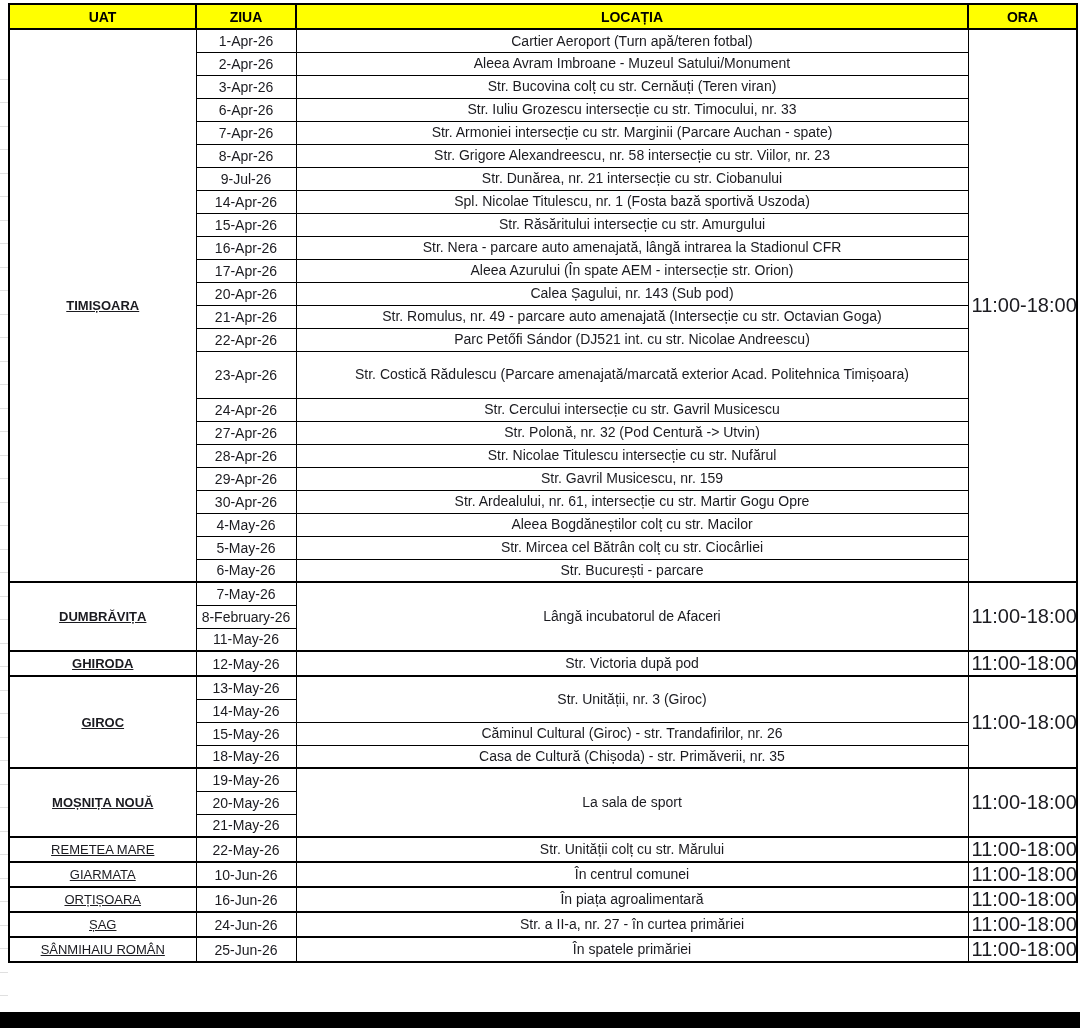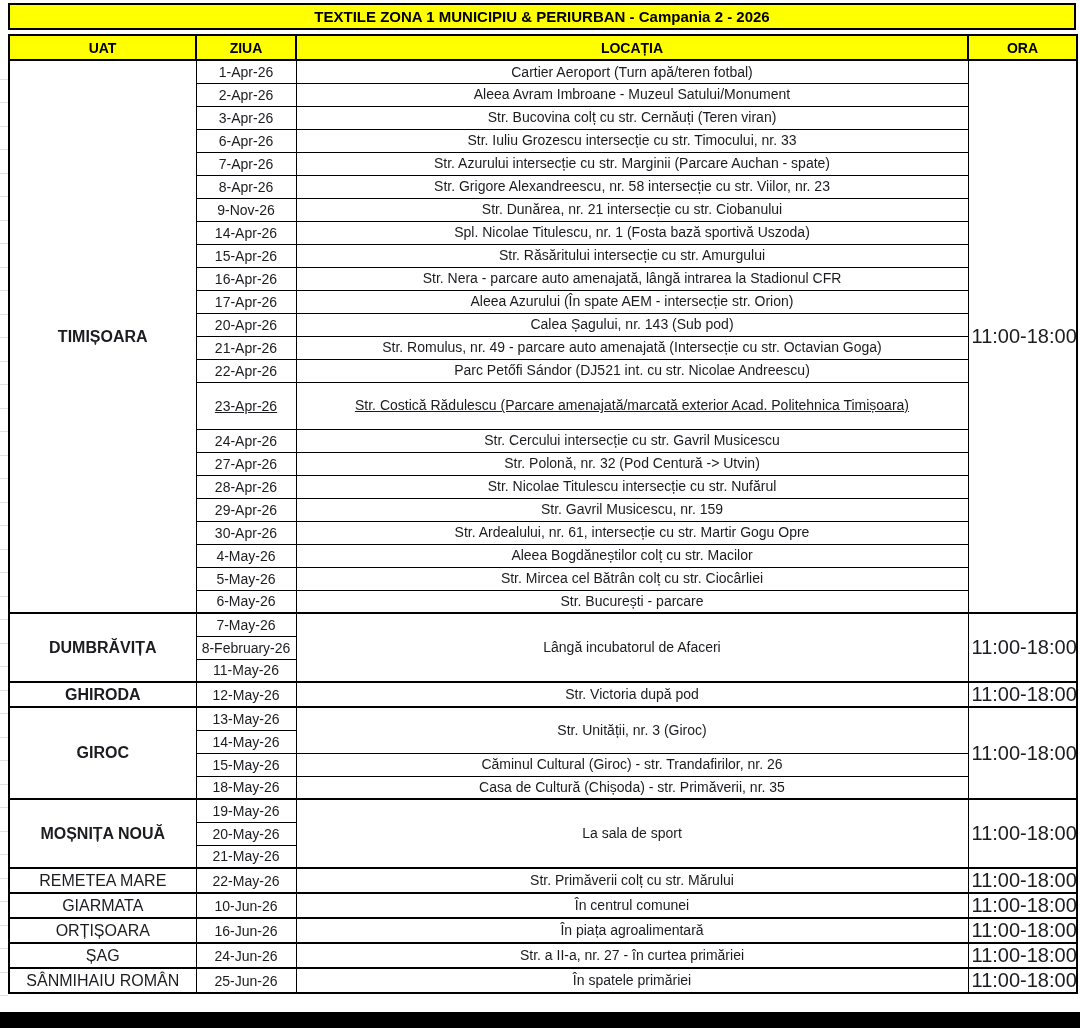--- a/index.html
+++ b/index.html
@@ -45,7 +45,6 @@
 <div class="gutter"></div>
 
 <div class="sheet">
-  <div class="title-bar">TEXTILE ZONA 1 MUNICIPIU &amp; PERIURBAN - Campania 2 - 2026</div>
 
   <table class="schedule">
     <colgroup>

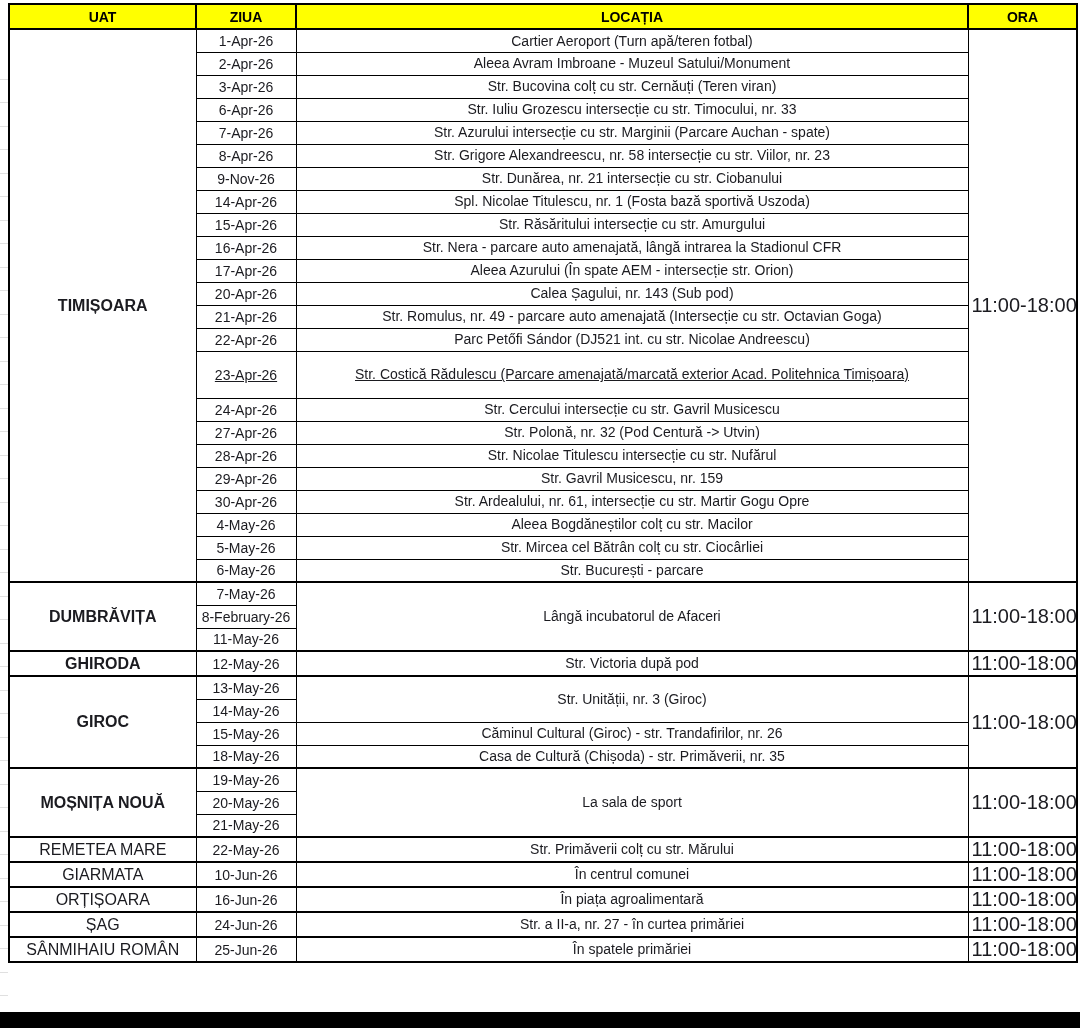--- a/index.html
+++ b/index.html
@@ -82,7 +82,7 @@
         </tr>
         <tr>
           <td class="ziua">7-Apr-26</td>
-          <td class="loc">Str. Azurului intersecție cu str. Marginii (Parcare Auchan - spate)</td>
+          <td class="loc">Str. Armoniei intersecție cu str. Marginii (Parcare Auchan - spate)</td>
         </tr>
         <tr>
           <td class="ziua">8-Apr-26</td>

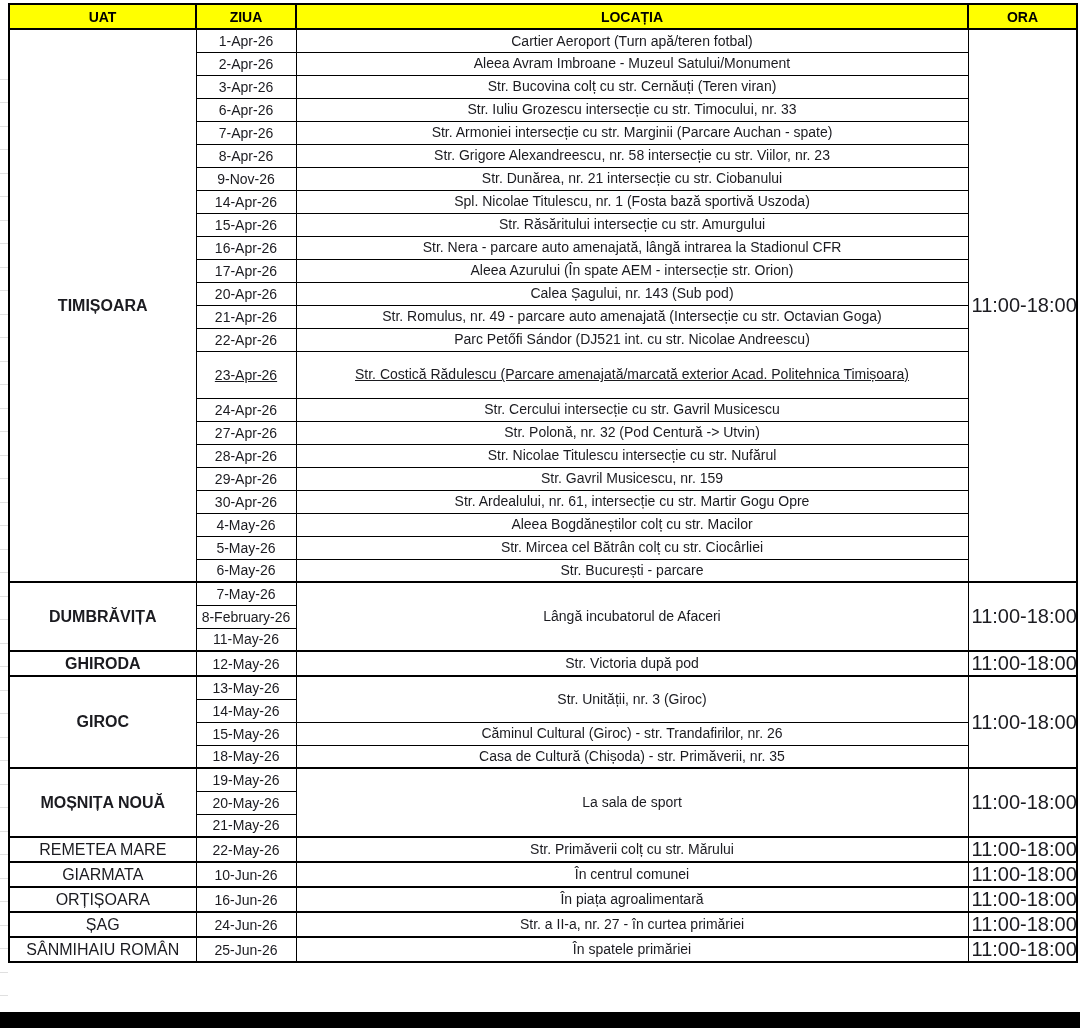--- a/index.html
+++ b/index.html
@@ -89,7 +89,7 @@
           <td class="loc">Str. Grigore Alexandreescu, nr. 58 intersecție cu str. Viilor, nr. 23</td>
         </tr>
         <tr>
-          <td class="ziua">9-Nov-26</td>
+          <td class="ziua">9-Jul-26</td>
           <td class="loc">Str. Dunărea, nr. 21 intersecție cu str. Ciobanului</td>
         </tr>
         <tr>

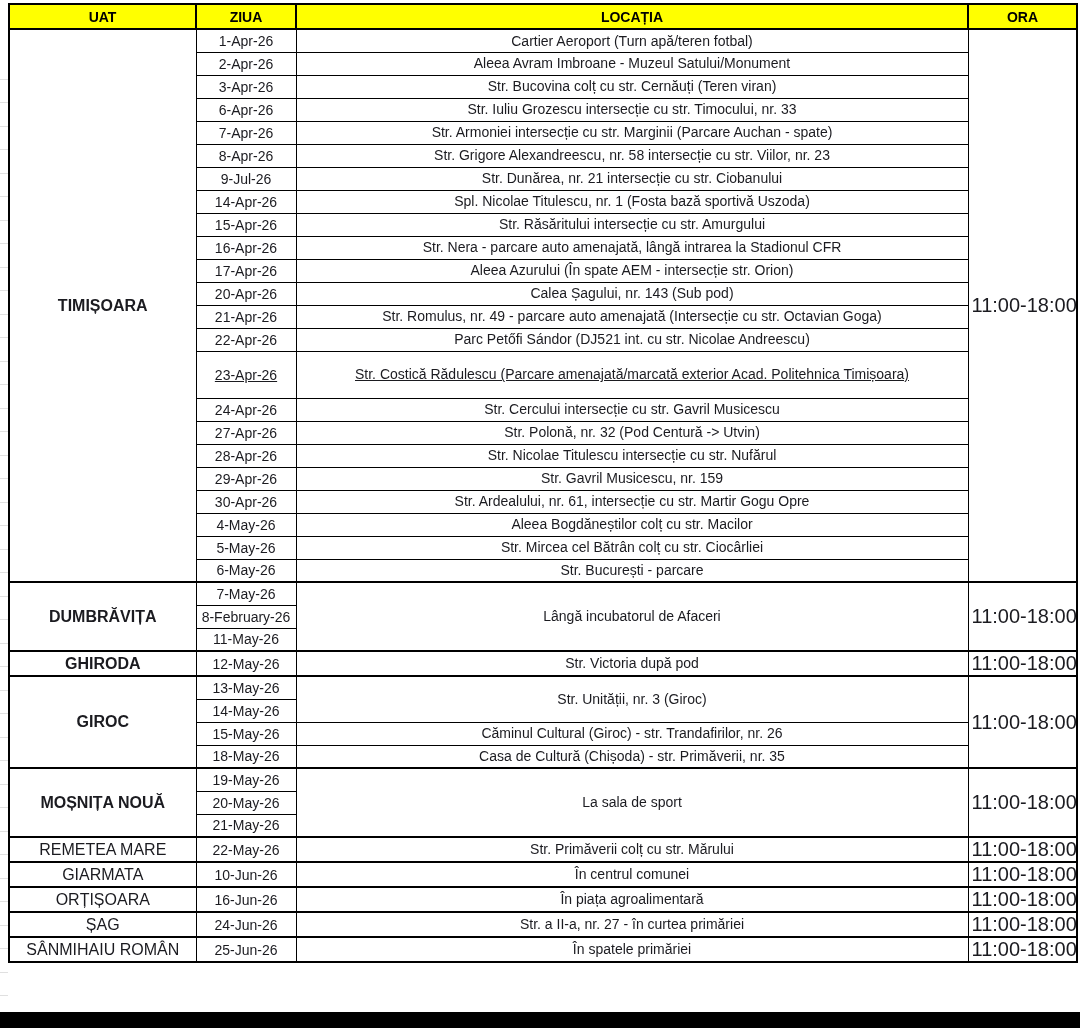--- a/index.html
+++ b/index.html
@@ -33,7 +33,7 @@
   tbody.section{border:2px solid #000;}
   tbody.section tr{height:23px;}
   tbody.section tr.tall{height:47px;text-decoration:underline;}
-  td.uat{font-size:16px;}
+  td.uat{font-size:13px;text-decoration:underline;}
   td.uat.bold{font-weight:bold;}
   td.loc{white-space:pre-line;line-height:1.45;}
   td.ora{font-size:20px;}

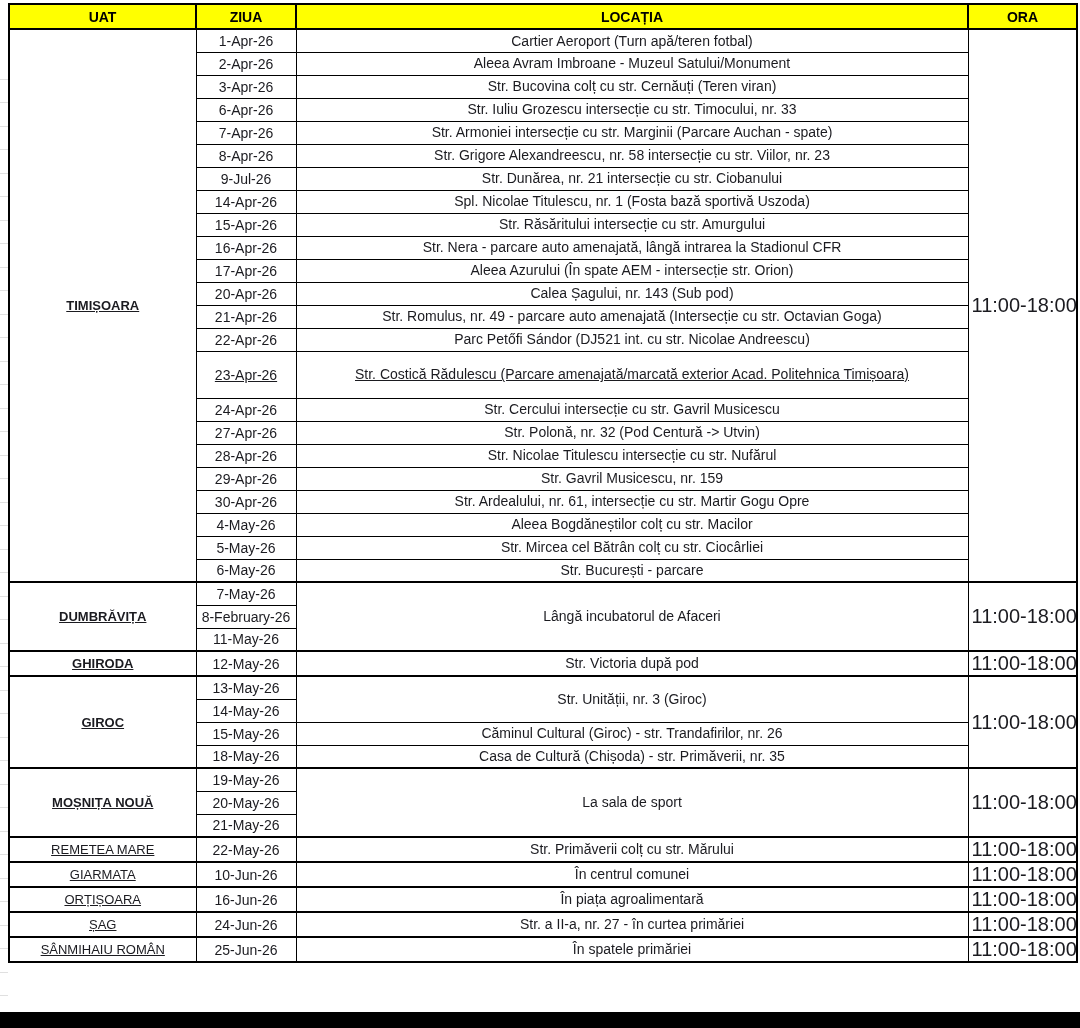--- a/index.html
+++ b/index.html
@@ -32,7 +32,7 @@
   }
   tbody.section{border:2px solid #000;}
   tbody.section tr{height:23px;}
-  tbody.section tr.tall{height:47px;text-decoration:underline;}
+  tbody.section tr.tall{height:47px;}
   td.uat{font-size:13px;text-decoration:underline;}
   td.uat.bold{font-weight:bold;}
   td.loc{white-space:pre-line;line-height:1.45;}

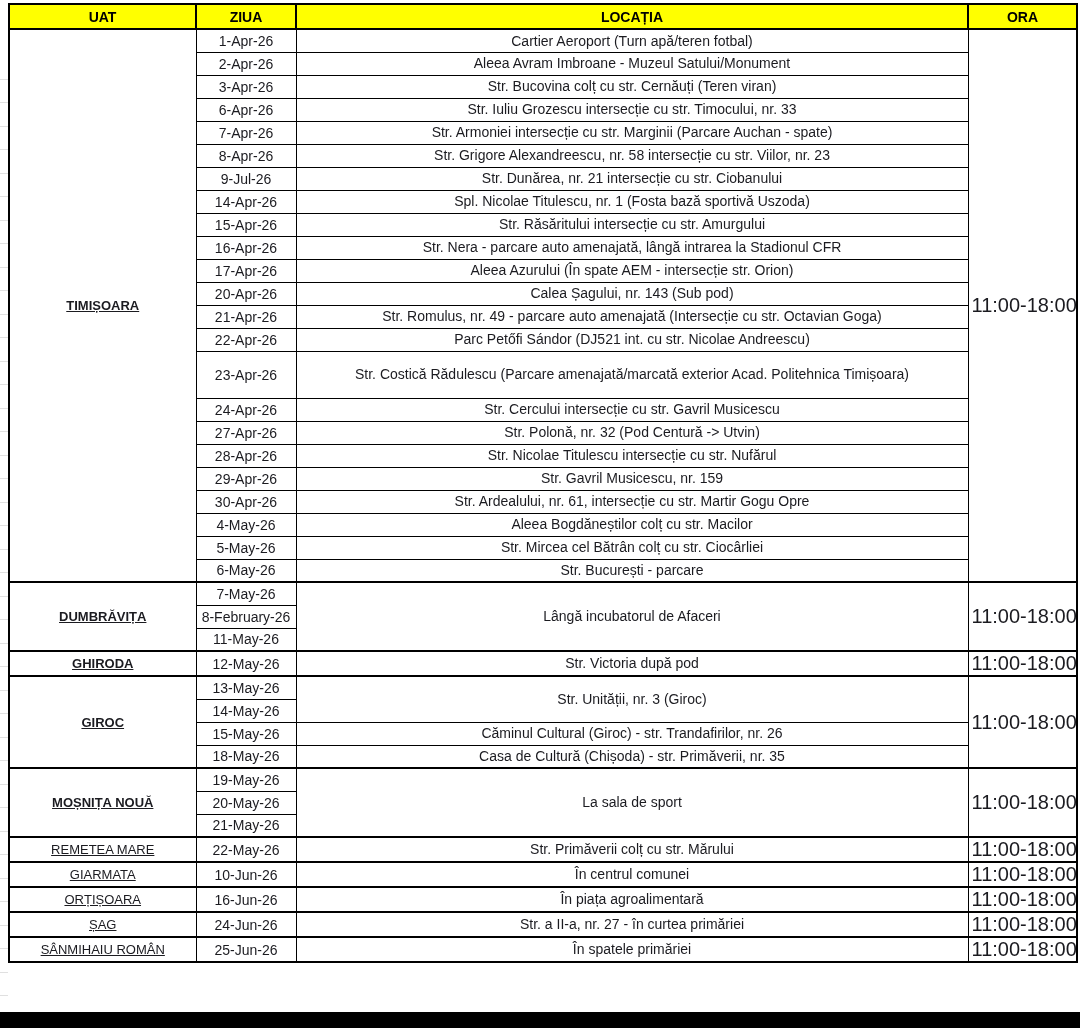--- a/index.html
+++ b/index.html
@@ -217,7 +217,7 @@
         <tr>
           <td class="uat">REMETEA MARE</td>
           <td class="ziua">22-May-26</td>
-          <td class="loc">Str. Primăverii colț cu str. Mărului</td>
+          <td class="loc">Str. Unității colț cu str. Mărului</td>
           <td class="ora">11:00-18:00</td>
         </tr>
       </tbody>

